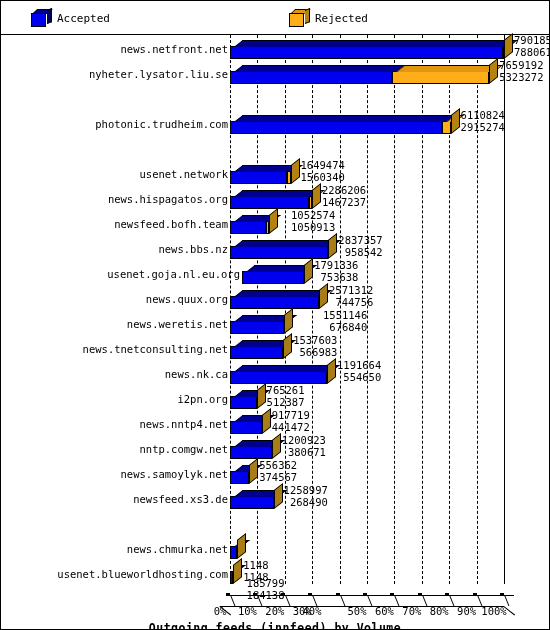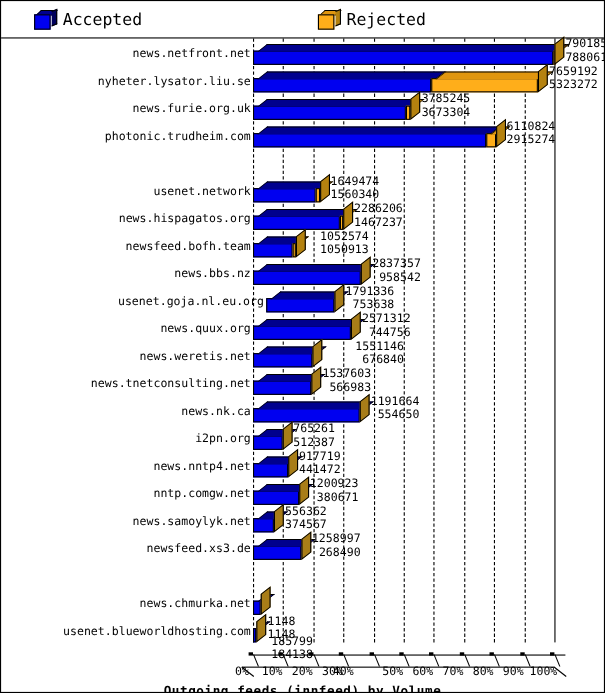--- a/index.html
+++ b/index.html
@@ -74,7 +74,7 @@
     transform-origin: left bottom;
   }
   .legend-label {
-    font-size: 15px;
+    font-size: 11px;
     color: #000;
     letter-spacing: 0px;
     white-space: nowrap;

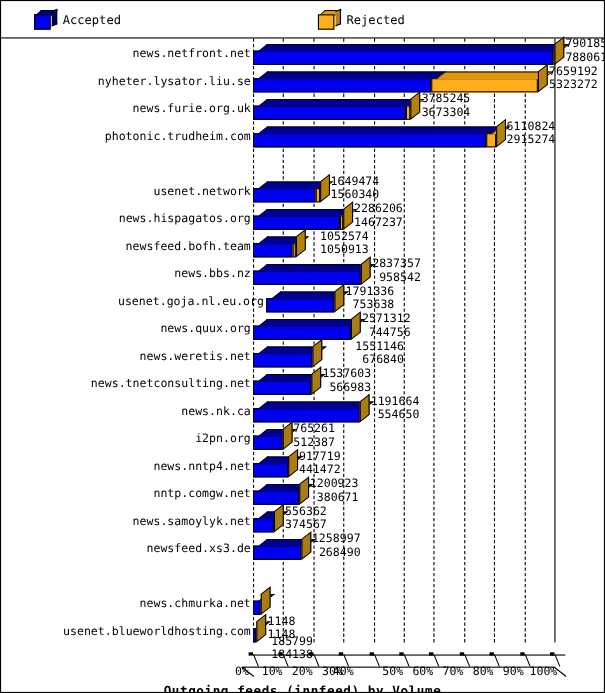--- a/index.html
+++ b/index.html
@@ -309,20 +309,6 @@
           <div class="vals" style="left: 498.204px;">
             <div>7659192</div>
             <div style="text-align:right">5323272</div>
-          </div>
-        </div>
-        <div class="row" style="top: 52px;">
-          <div class="cat-label">news.furie.org.uk</div>
-          <div class="bargroup">
-            <div class="seg accepted" style="width: 138.918px;"></div>
-            <div class="toplid accepted" style="width: 138.918px; left: 4px;"></div>
-            <div class="seg rejected" style="left: 138.918px; width: 4.384px;"></div>
-            <div class="toplid rejected" style="left: 142.918px; width: 4.384px;"></div>
-            <div class="cap" style="left: 143.302px;"></div>
-          </div>
-          <div class="vals" style="left: 382.302px;">
-            <div>3785245</div>
-            <div style="text-align:right">3673304</div>
           </div>
         </div>
         <div class="row" style="top: 77px;">

